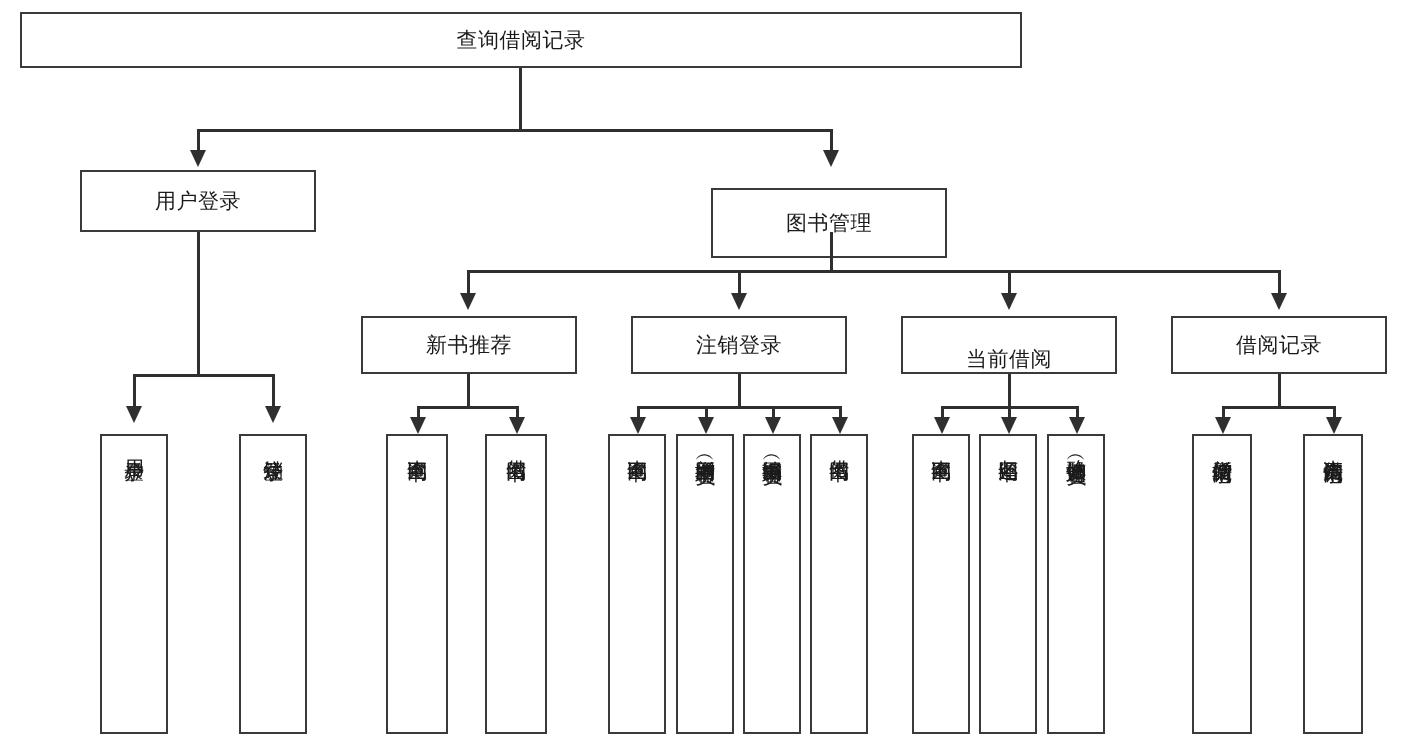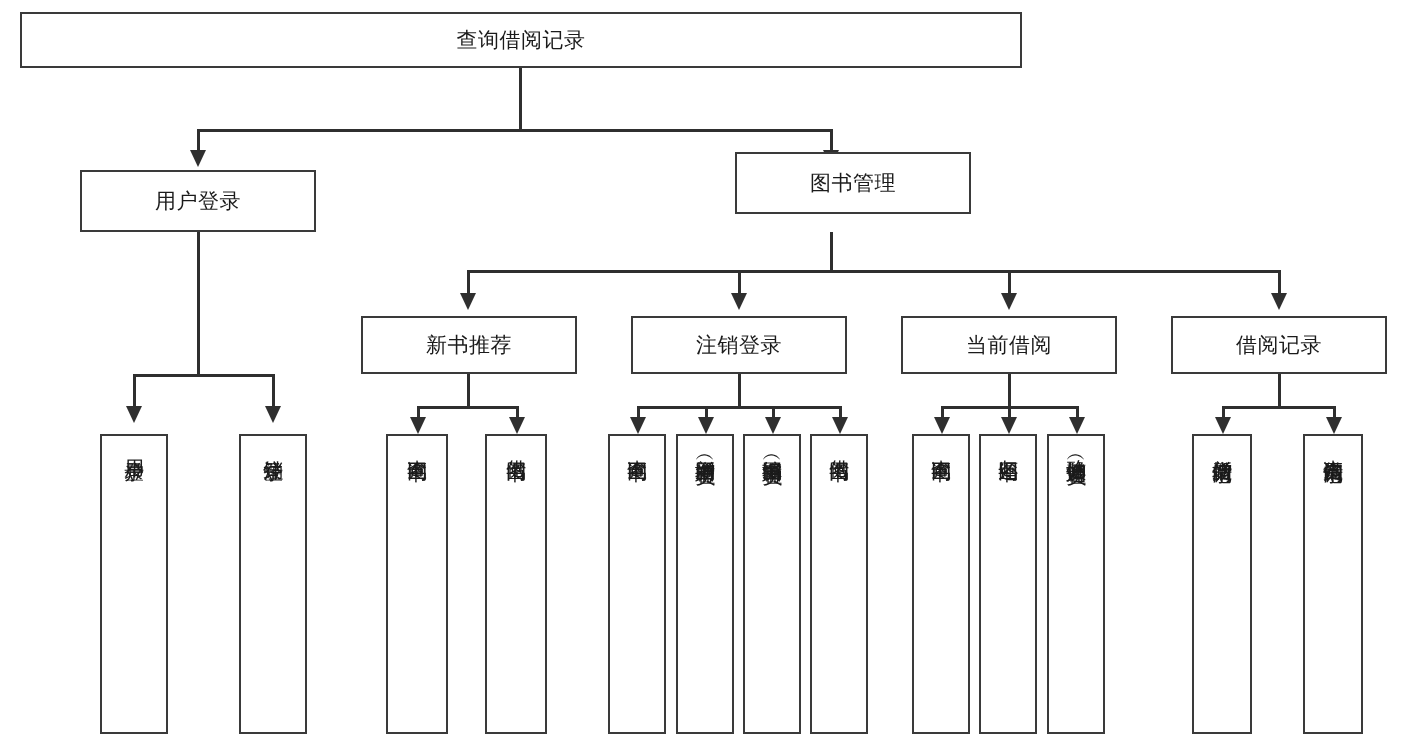--- a/index.html
+++ b/index.html
@@ -102,7 +102,7 @@
   <div class="box" style="left:80px; top:170px; width:236px; height:62px;">
     <span class="box-label">用户登录</span>
   </div>
-  <div class="box" style="left:711px; top:152px; width:236px; height:62px;margin-left:24px;">
+  <div class="box" style="left:711px; top:188px; width:236px; height:70px;">
     <span class="box-label">图书管理</span>
   </div>
 

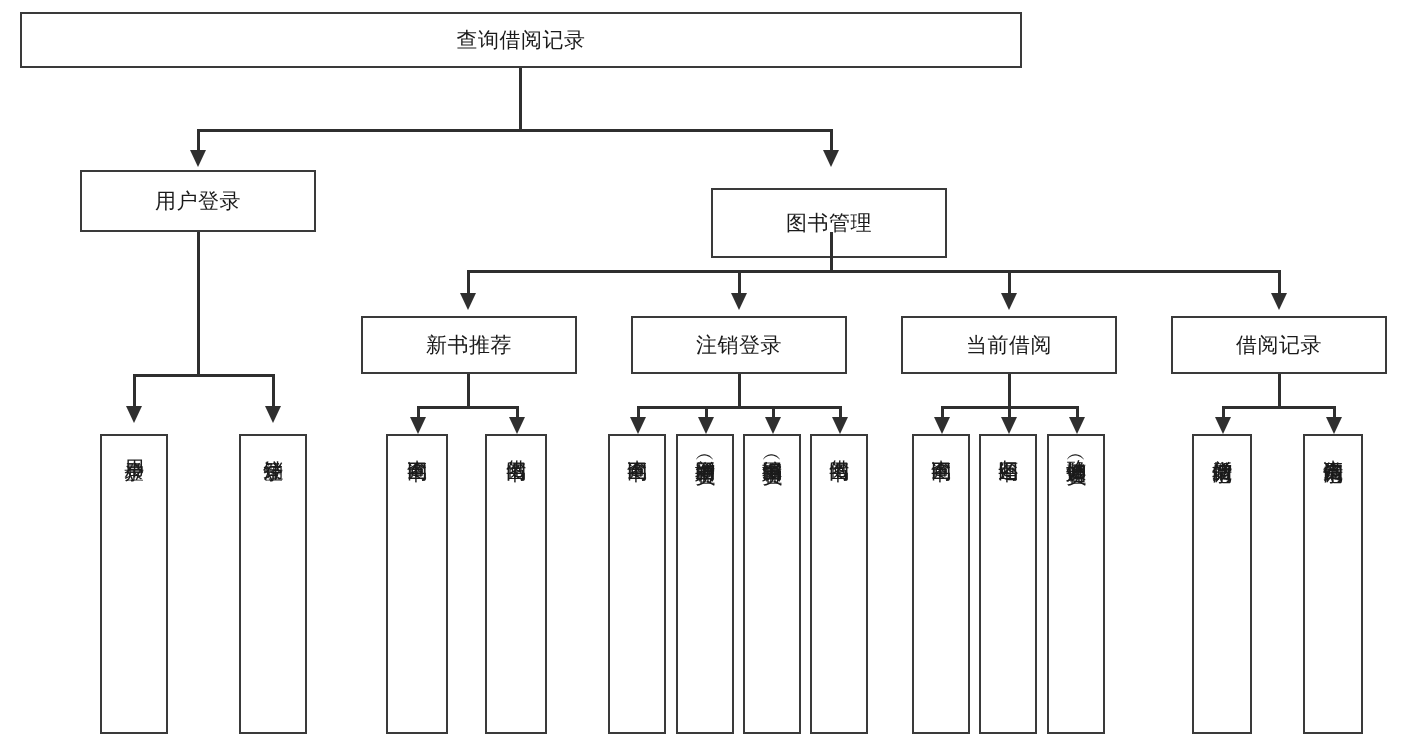--- a/index.html
+++ b/index.html
@@ -130,7 +130,7 @@
   <div class="box" style="left:631px; top:316px; width:216px; height:58px;">
     <span class="box-label">注销登录</span>
   </div>
-  <div class="box" style="left:901px; top:316px; width:216px; height:58px;">
+  <div class="box" style="left:901px; top:316px; width:216px; height:58px;align-items:flex-end;">
     <span class="box-label">当前借阅</span>
   </div>
   <div class="box" style="left:1171px; top:316px; width:216px; height:58px;text-align:right;">

